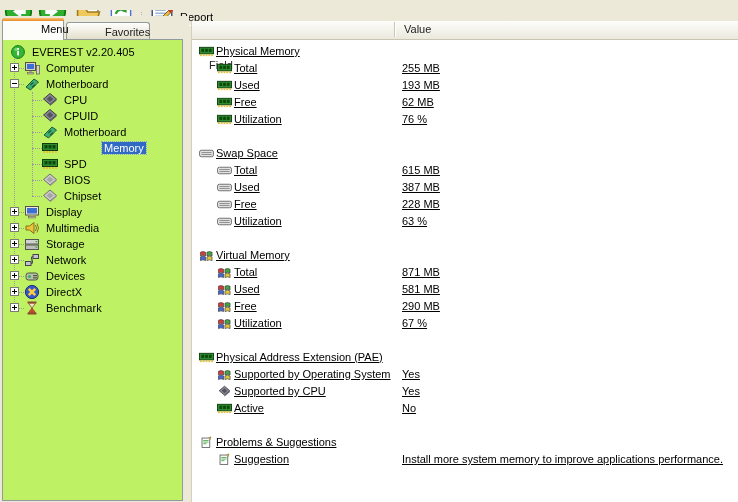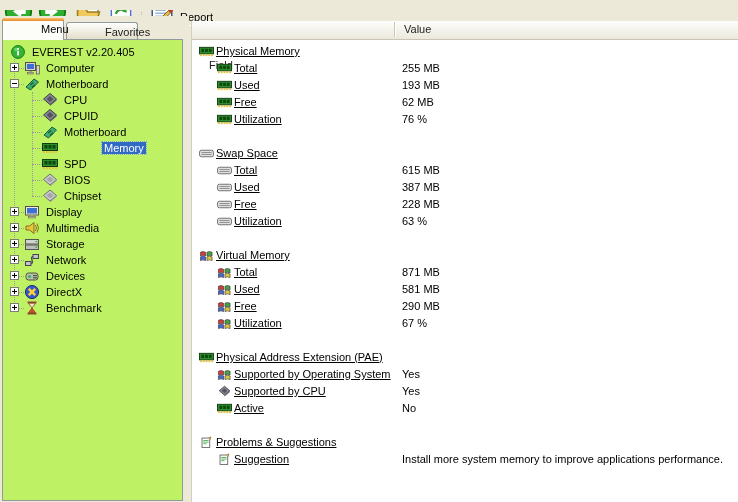--- a/index.html
+++ b/index.html
@@ -22,7 +22,7 @@
   .tab{position:absolute;box-sizing:border-box;text-align:center;cursor:default;padding-left:38px;}
   .tab-active{left:2px;top:2px;width:62px;height:22px;background:#fcfcf9;border:1px solid #919b9c;border-bottom:none;border-radius:3px 3px 0 0;z-index:3;padding-top:4px;}
   .tab-active::before{content:"";position:absolute;left:-1px;top:-1px;right:-1px;height:3px;background:linear-gradient(#fdc06a,#e68b2c);border-radius:3px 3px 0 0;}
-  .tab-inactive{left:66px;top:6px;width:72px;height:18px;background:linear-gradient(#fefefd,#e2ddc8);border:1px solid #919b9c;border-bottom:none;border-radius:3px 3px 0 0;padding-top:3px;color:#222;}
+  .tab-inactive{left:66px;top:6px;width:84px;height:18px;background:linear-gradient(#fefefd,#e2ddc8);border:1px solid #919b9c;border-bottom:none;border-radius:3px 3px 0 0;padding-top:3px;color:#222;}
 
   
   .tree{position:absolute;left:2px;top:39px;width:181px;height:462px;background:#bef264;border:1px solid #919b9c;box-sizing:border-box;padding-top:4px;overflow:hidden;}

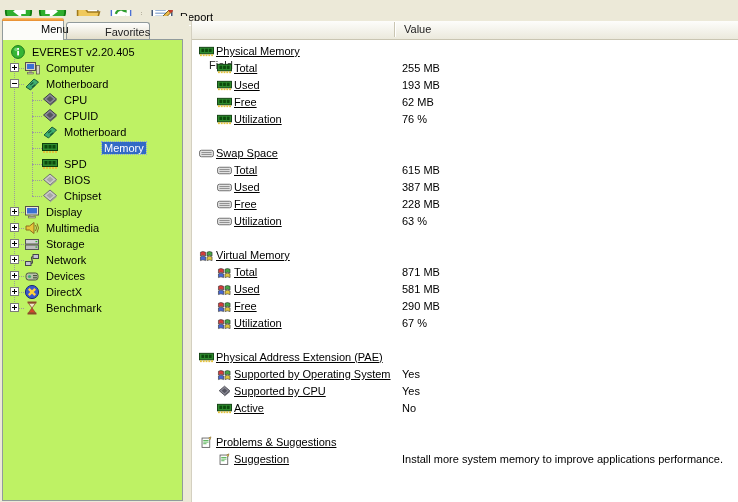--- a/index.html
+++ b/index.html
@@ -59,7 +59,7 @@
   .plabel{position:absolute;top:2px;text-decoration:underline;}
   .sect .plabel{left:24px;}
   .child .plabel{left:42px;}
-  .pvalue{position:absolute;left:210px;top:2px;}
+  .pvalue{position:absolute;left:210px;top:2px;text-decoration:underline;}
 </style>
 </head>
 <body>

